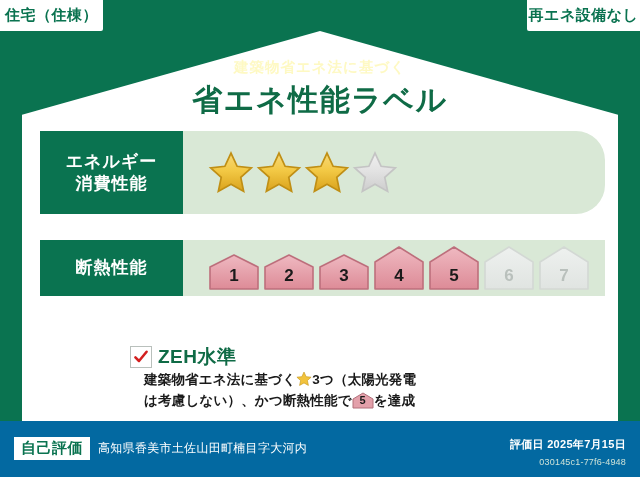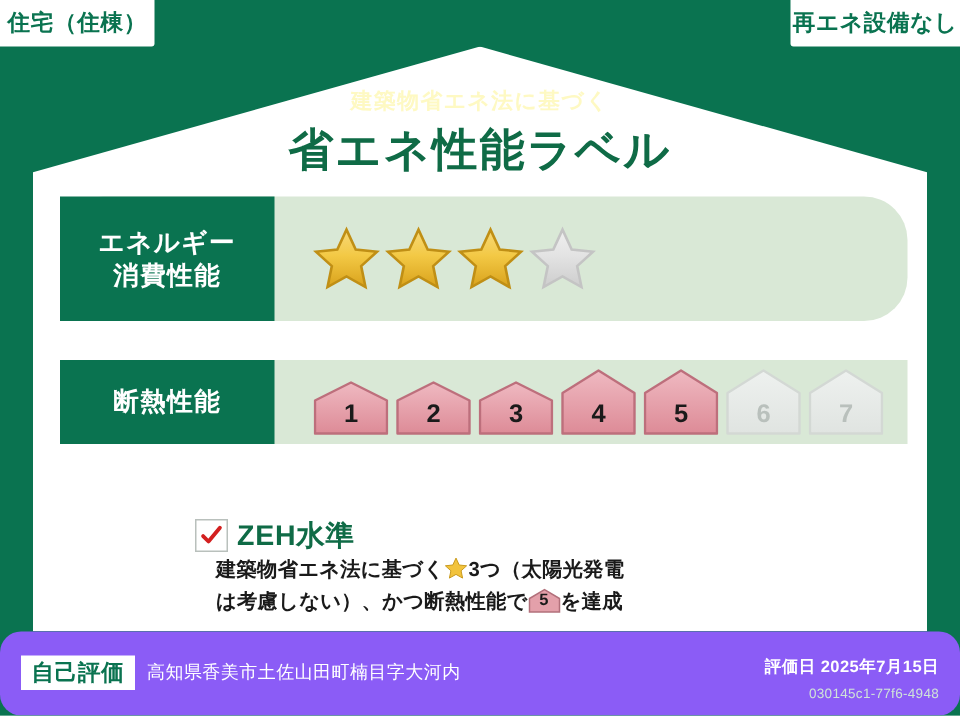--- a/index.html
+++ b/index.html
@@ -103,7 +103,7 @@
 
   
   #footer{
-    position:absolute;left:0;bottom:0;width:640px;height:56px;background:#8b5cf6;border-radius:14px;
+    position:absolute;left:0;bottom:0;width:640px;height:56px;background:#0369a1;
   }
   #self-eval{
     position:absolute;left:14px;top:16px;

